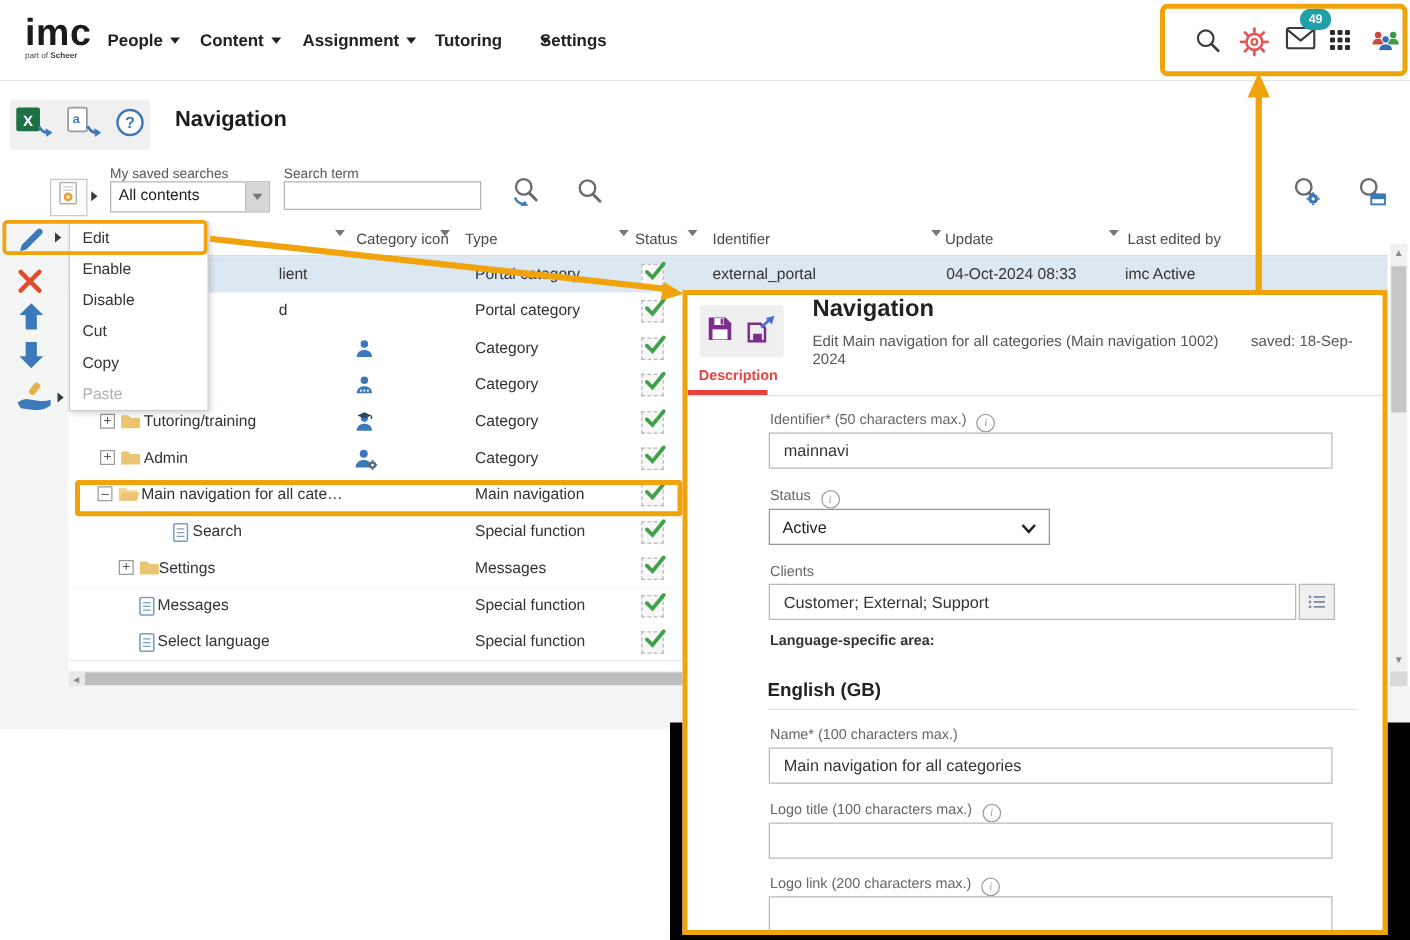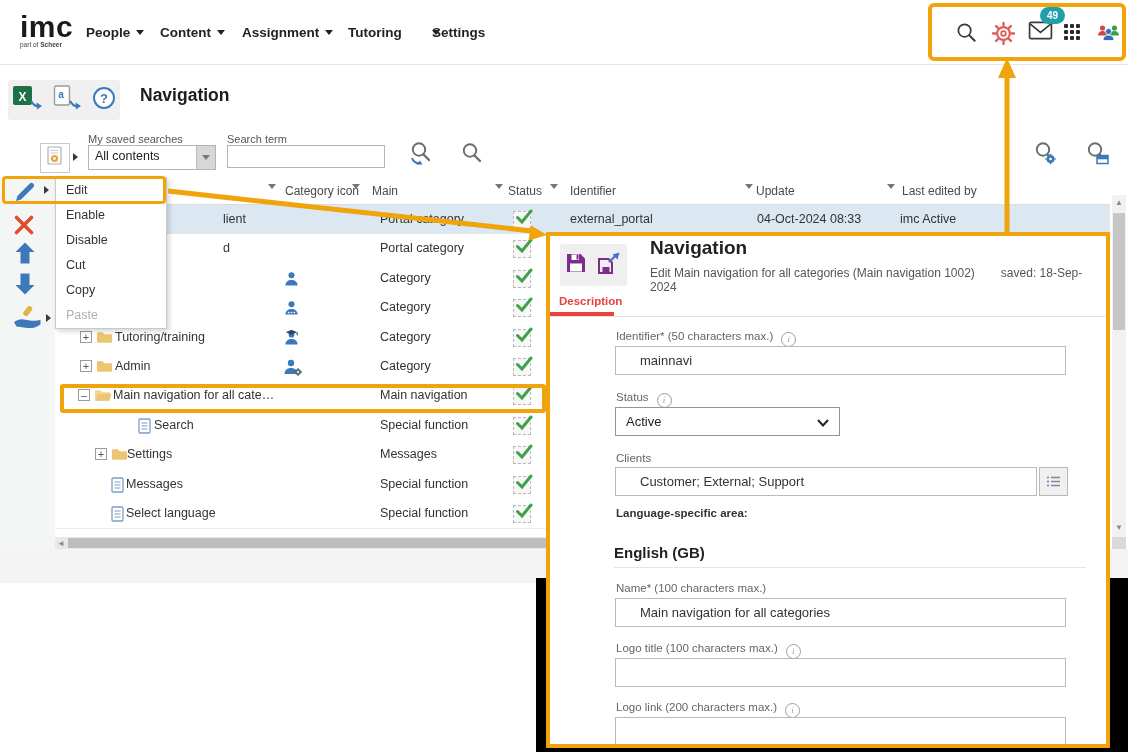--- a/index.html
+++ b/index.html
@@ -250,7 +250,7 @@
       <span class="hcaret" style="left: 213px;"><span class="scaret"></span></span>
       <span class="hlbl" style="left: 230px;">Category icon</span>
       <span class="hcaret" style="left: 297px;"><span class="scaret"></span></span>
-      <span class="hlbl" style="left: 317px;">Main</span>
+      <span class="hlbl" style="left: 317px;">Type</span>
       <span class="hcaret" style="left: 440px;"><span class="scaret"></span></span>
       <span class="hlbl" style="left: 453px;">Status</span>
       <span class="hcaret" style="left: 495px;"><span class="scaret"></span></span>

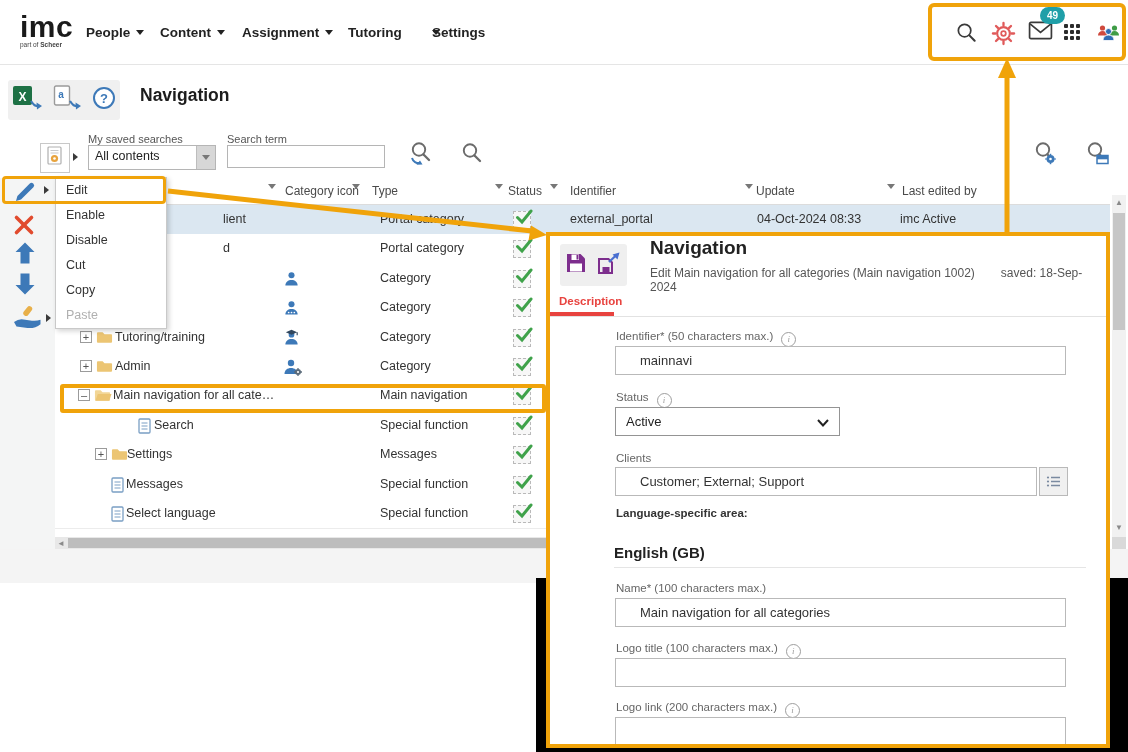--- a/index.html
+++ b/index.html
@@ -60,7 +60,7 @@
   .p-tabbar{position:absolute;left:0;top:76px;width:64px;height:4px;background:#e8433f;}
   .p-tabline{position:absolute;left:0;top:80px;width:556px;height:1px;background:#e2e2e2;}
   .flabel{position:absolute;font-size:11.5px;color:#666;}
-  .finput{position:absolute;height:29px;border:1px solid #b9b9b9;background:#fff;font-size:13px;color:#333;padding:0 24px;box-sizing:border-box;font-family:"Liberation Sans",sans-serif;}
+  .finput{position:absolute;height:29px;border:1px solid #b9b9b9;background:#fff;font-size:13px;color:#333;padding:0 11px;box-sizing:border-box;font-family:"Liberation Sans",sans-serif;}
   .fselect{position:absolute;height:29px;width:225px;border:1px solid #949494;background:#fff;font-size:13px;color:#222;line-height:27px;padding:0 10px;box-sizing:border-box;cursor:pointer;}
   .fselect svg{position:absolute;right:10px;top:11px;}
   .listbtn{position:absolute;width:29px;height:29px;background:#f0f0f0;border:1px solid #b9b9b9;box-sizing:border-box;display:flex;align-items:center;justify-content:center;cursor:pointer;}

